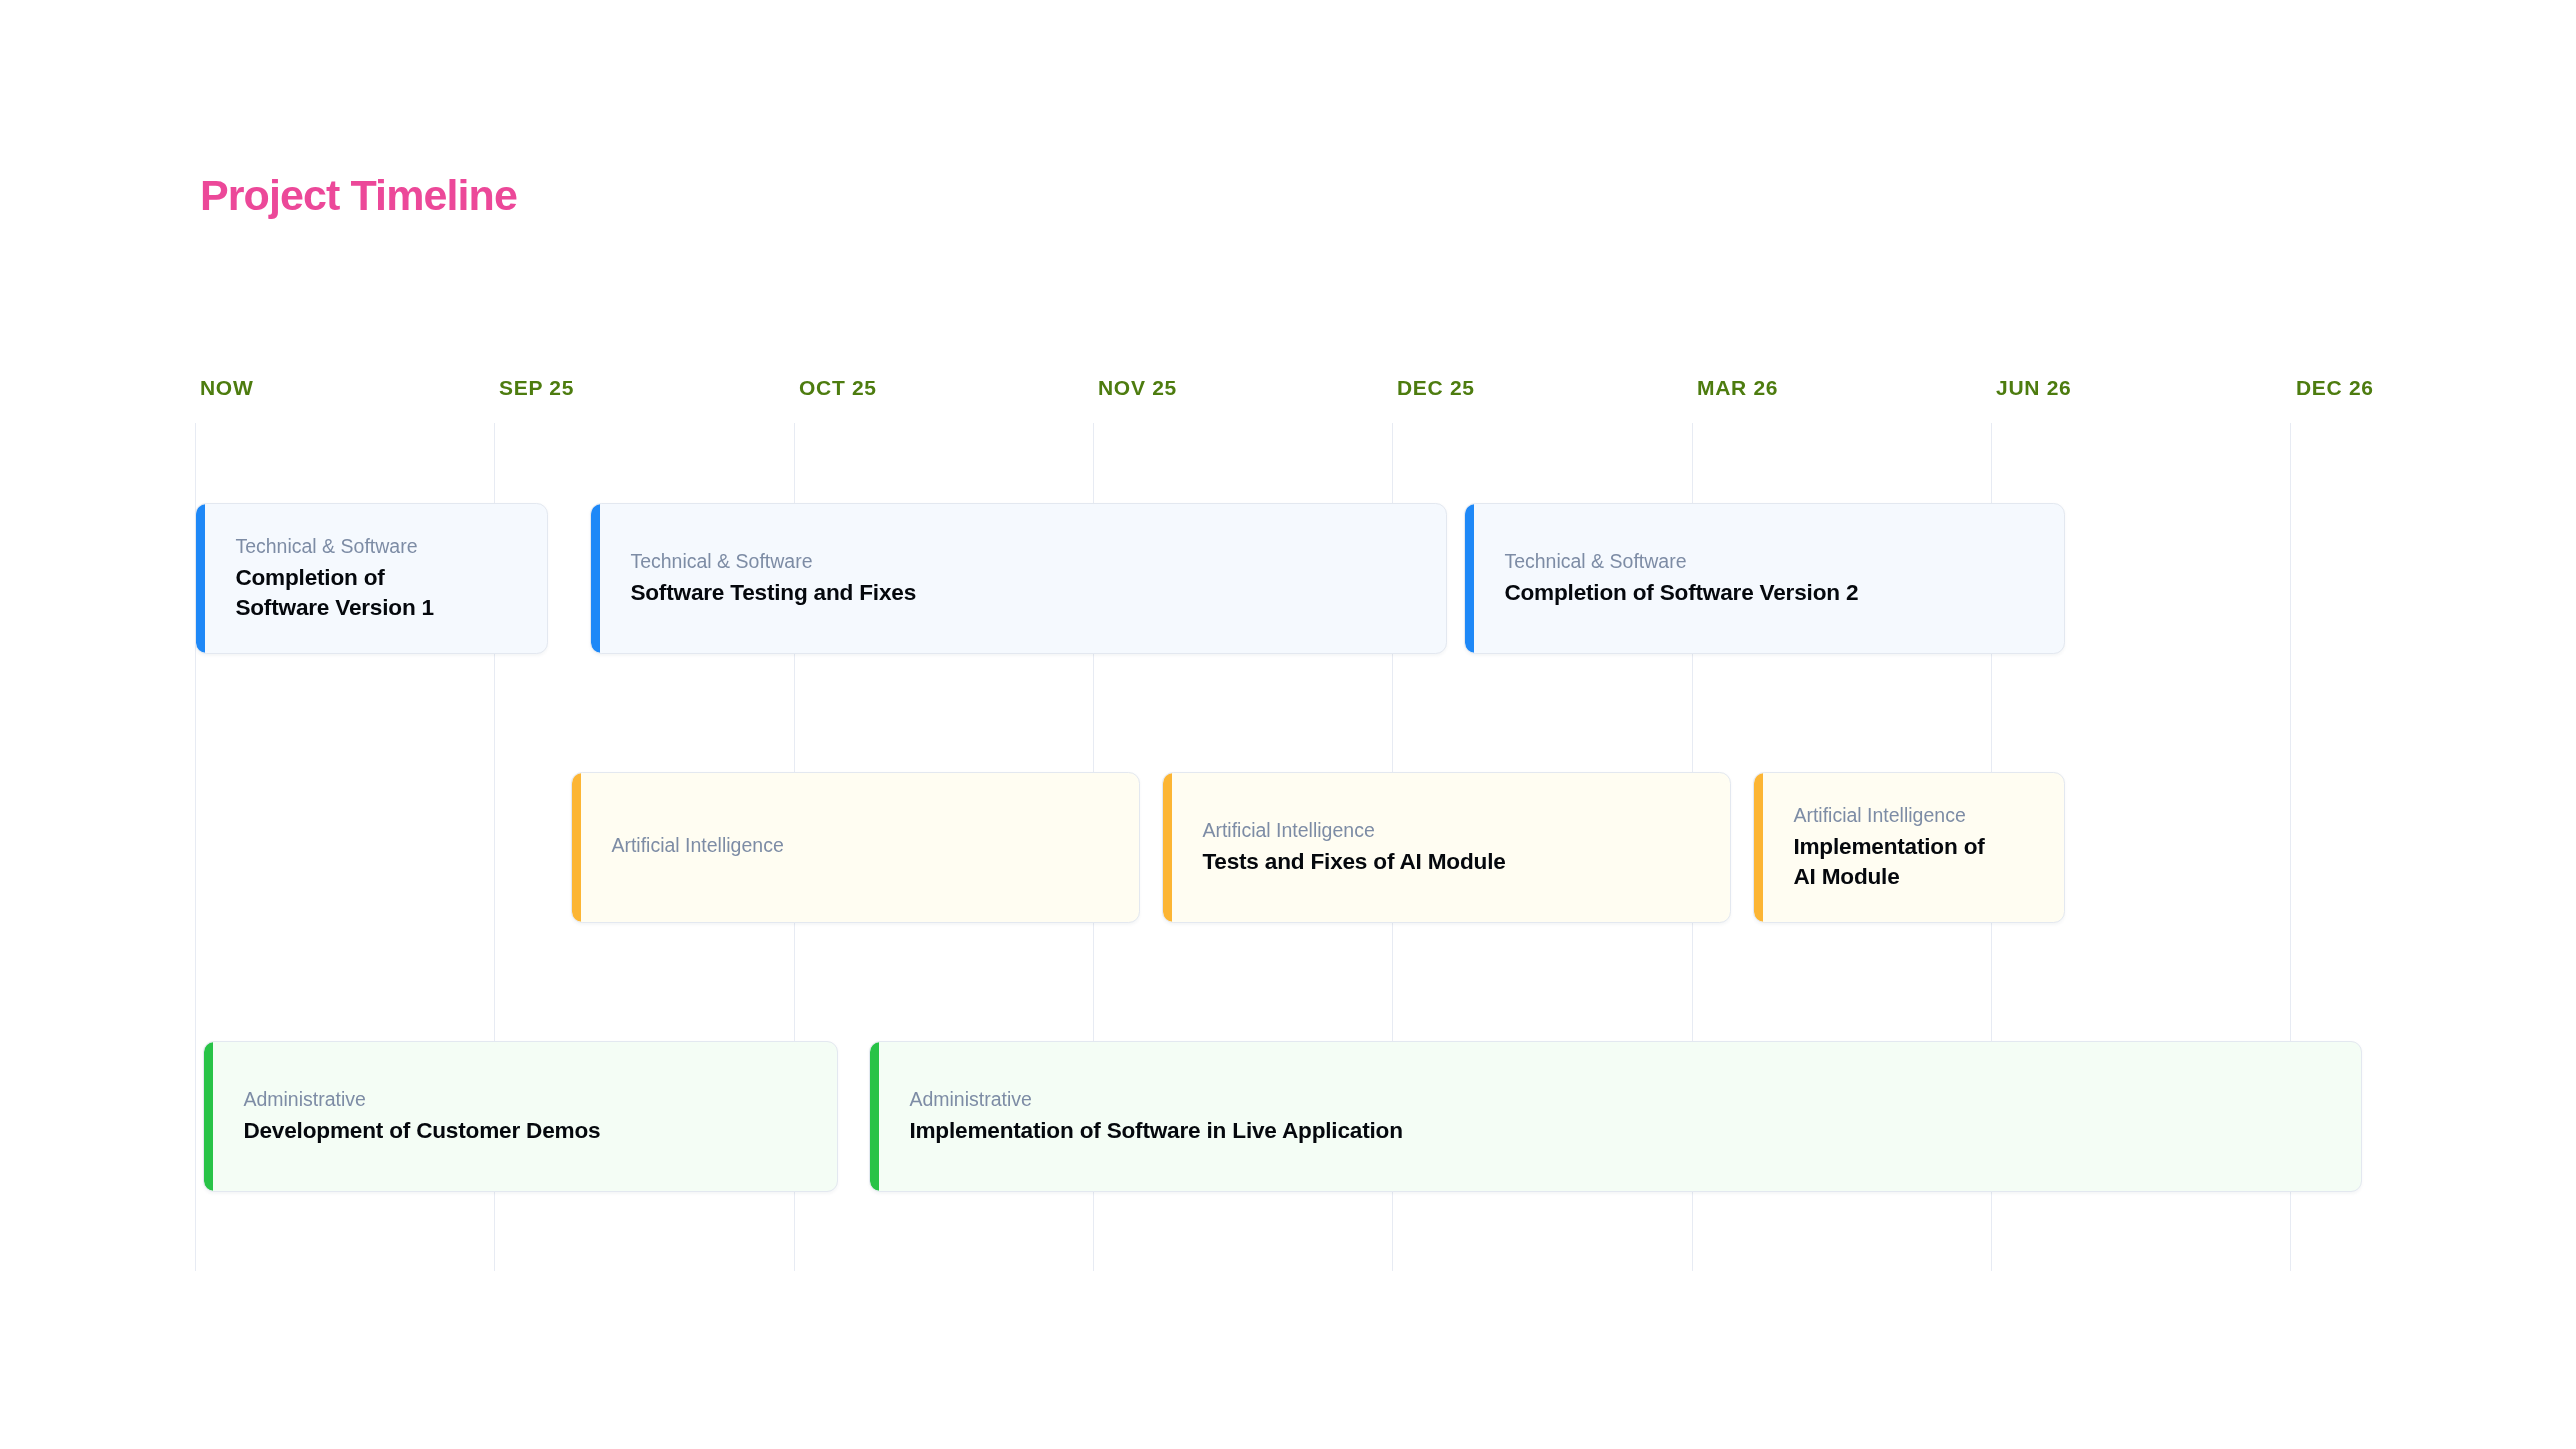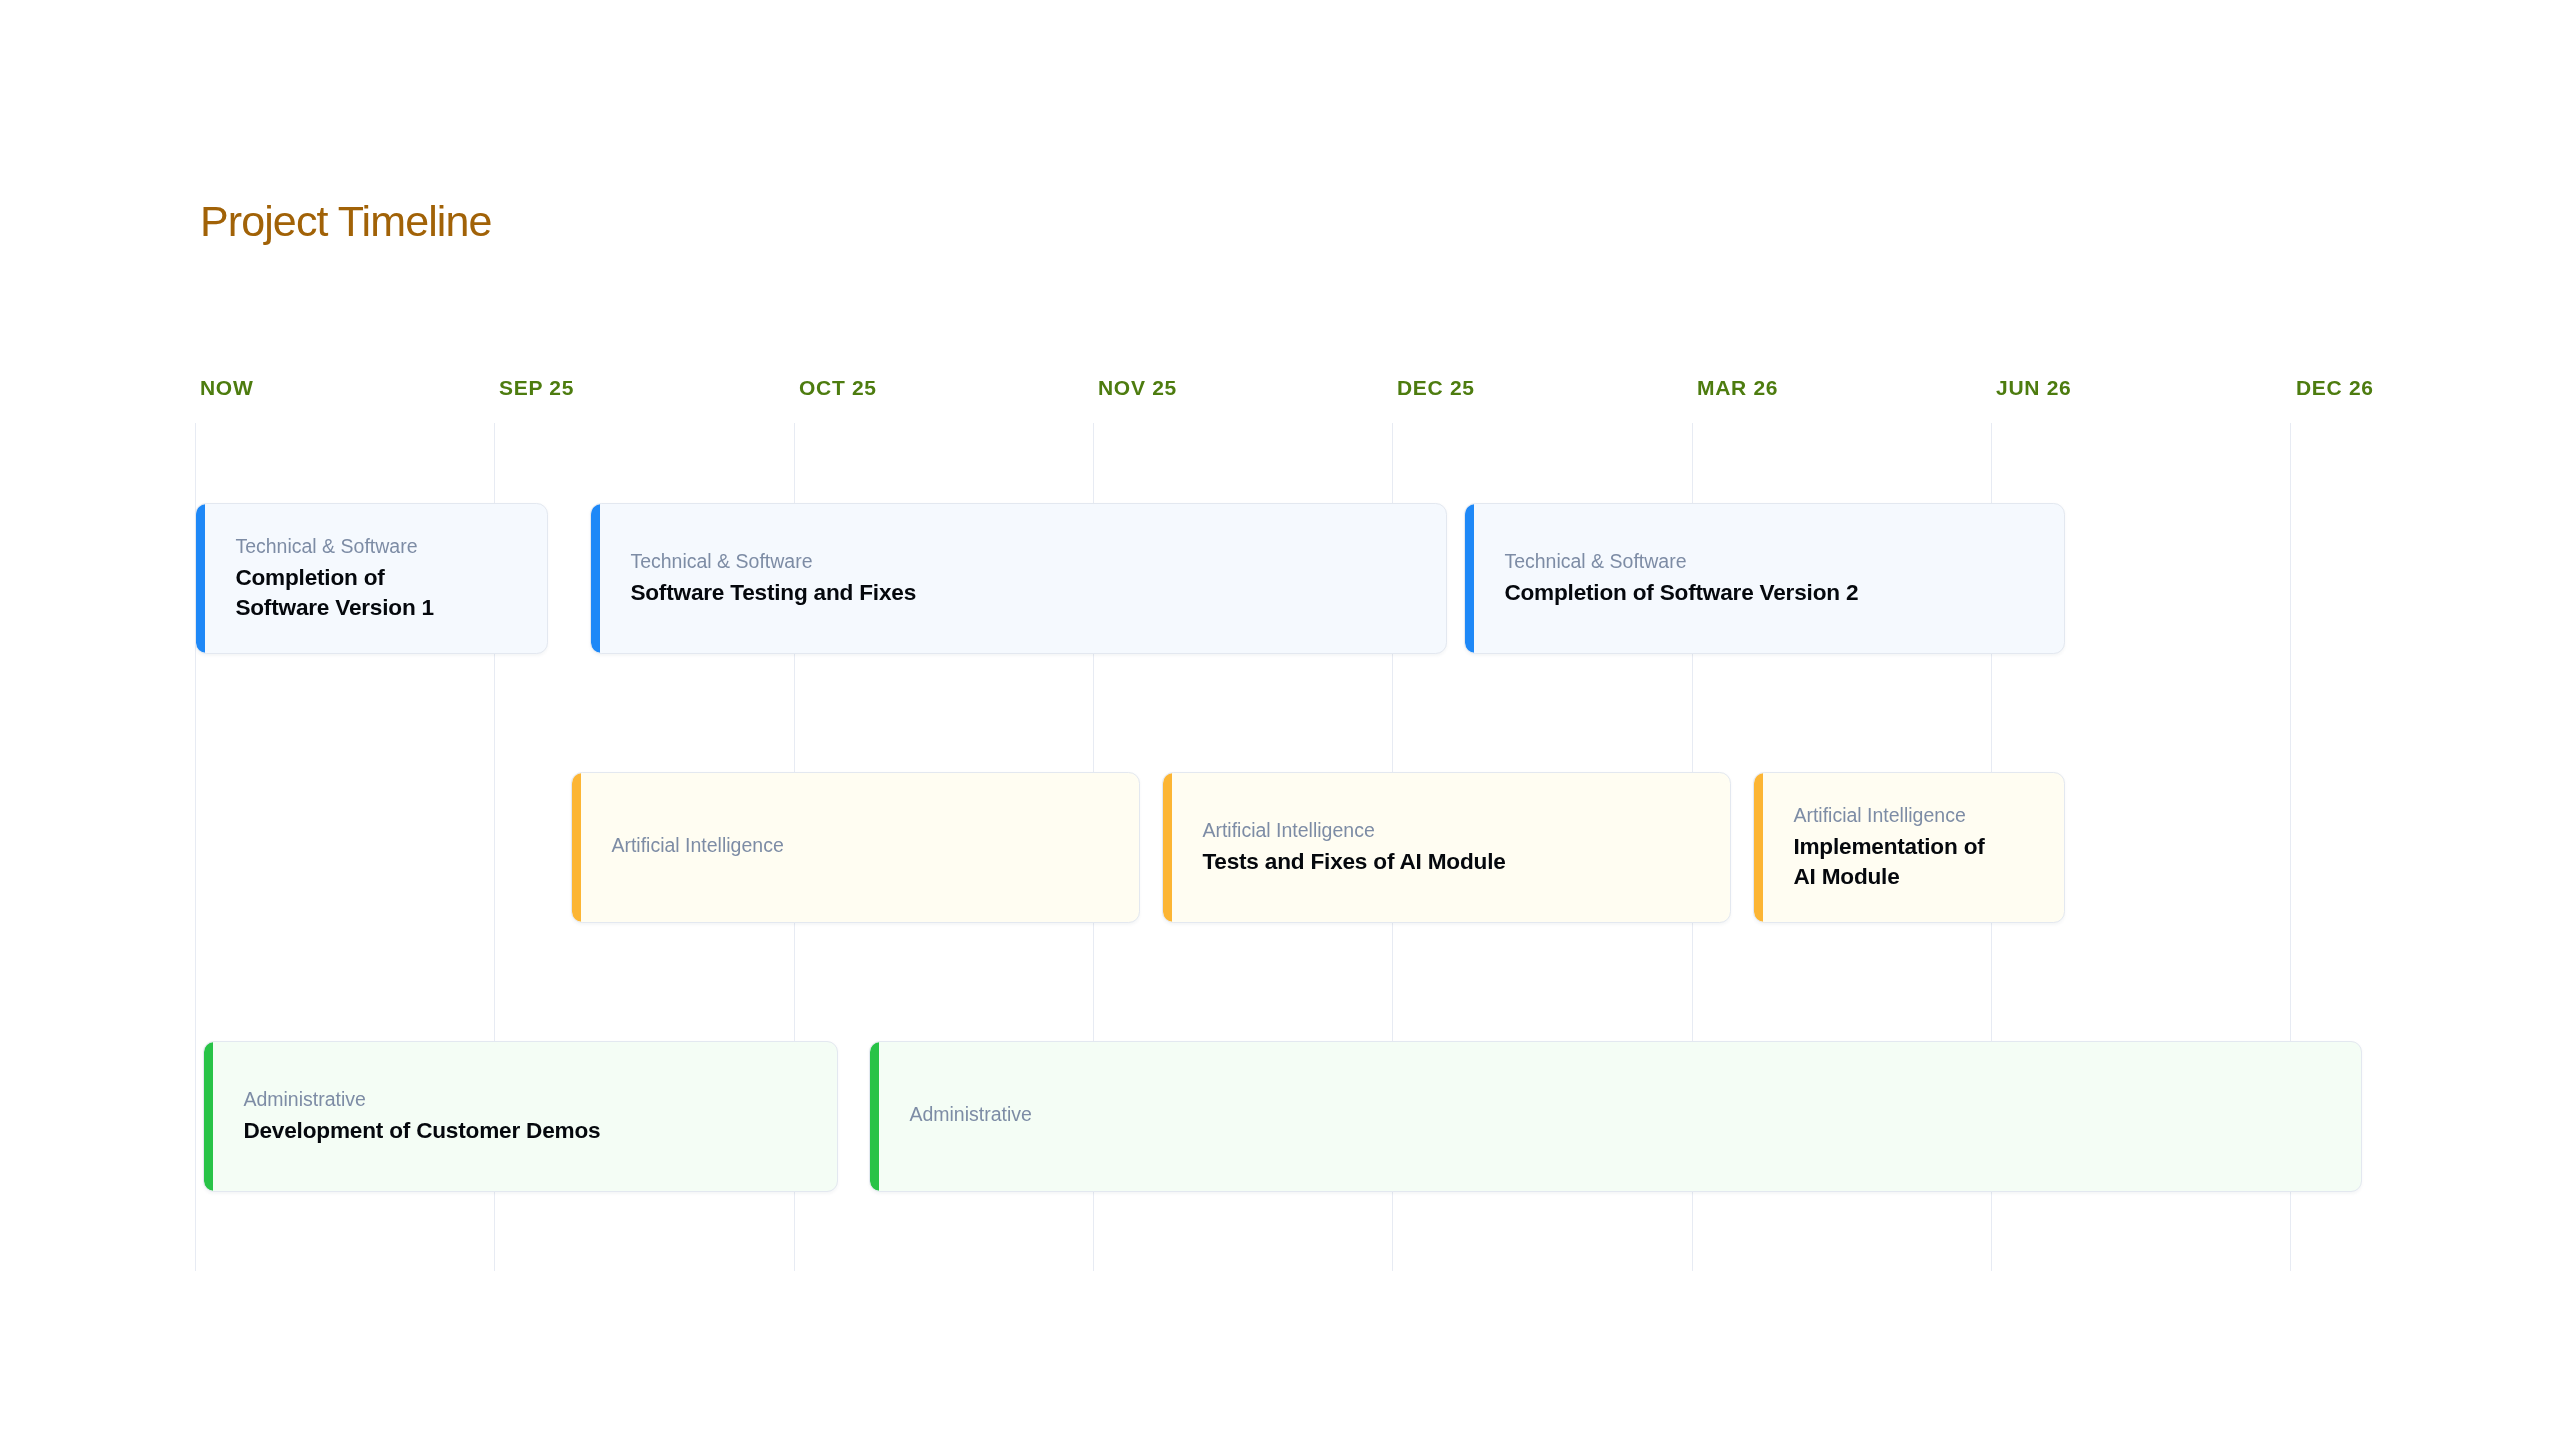--- a/index.html
+++ b/index.html
@@ -24,11 +24,11 @@
   .page-title {
     position: absolute;
     left: 200px;
-    top: 198px;
+    top: 172px;
     font-size: 43px;
-    font-weight: normal;
+    font-weight: bold;
     letter-spacing: -0.9px;
-    color: #a16207;
+    color: #ec4899;
     line-height: 1.1;
     white-space: nowrap;
   }

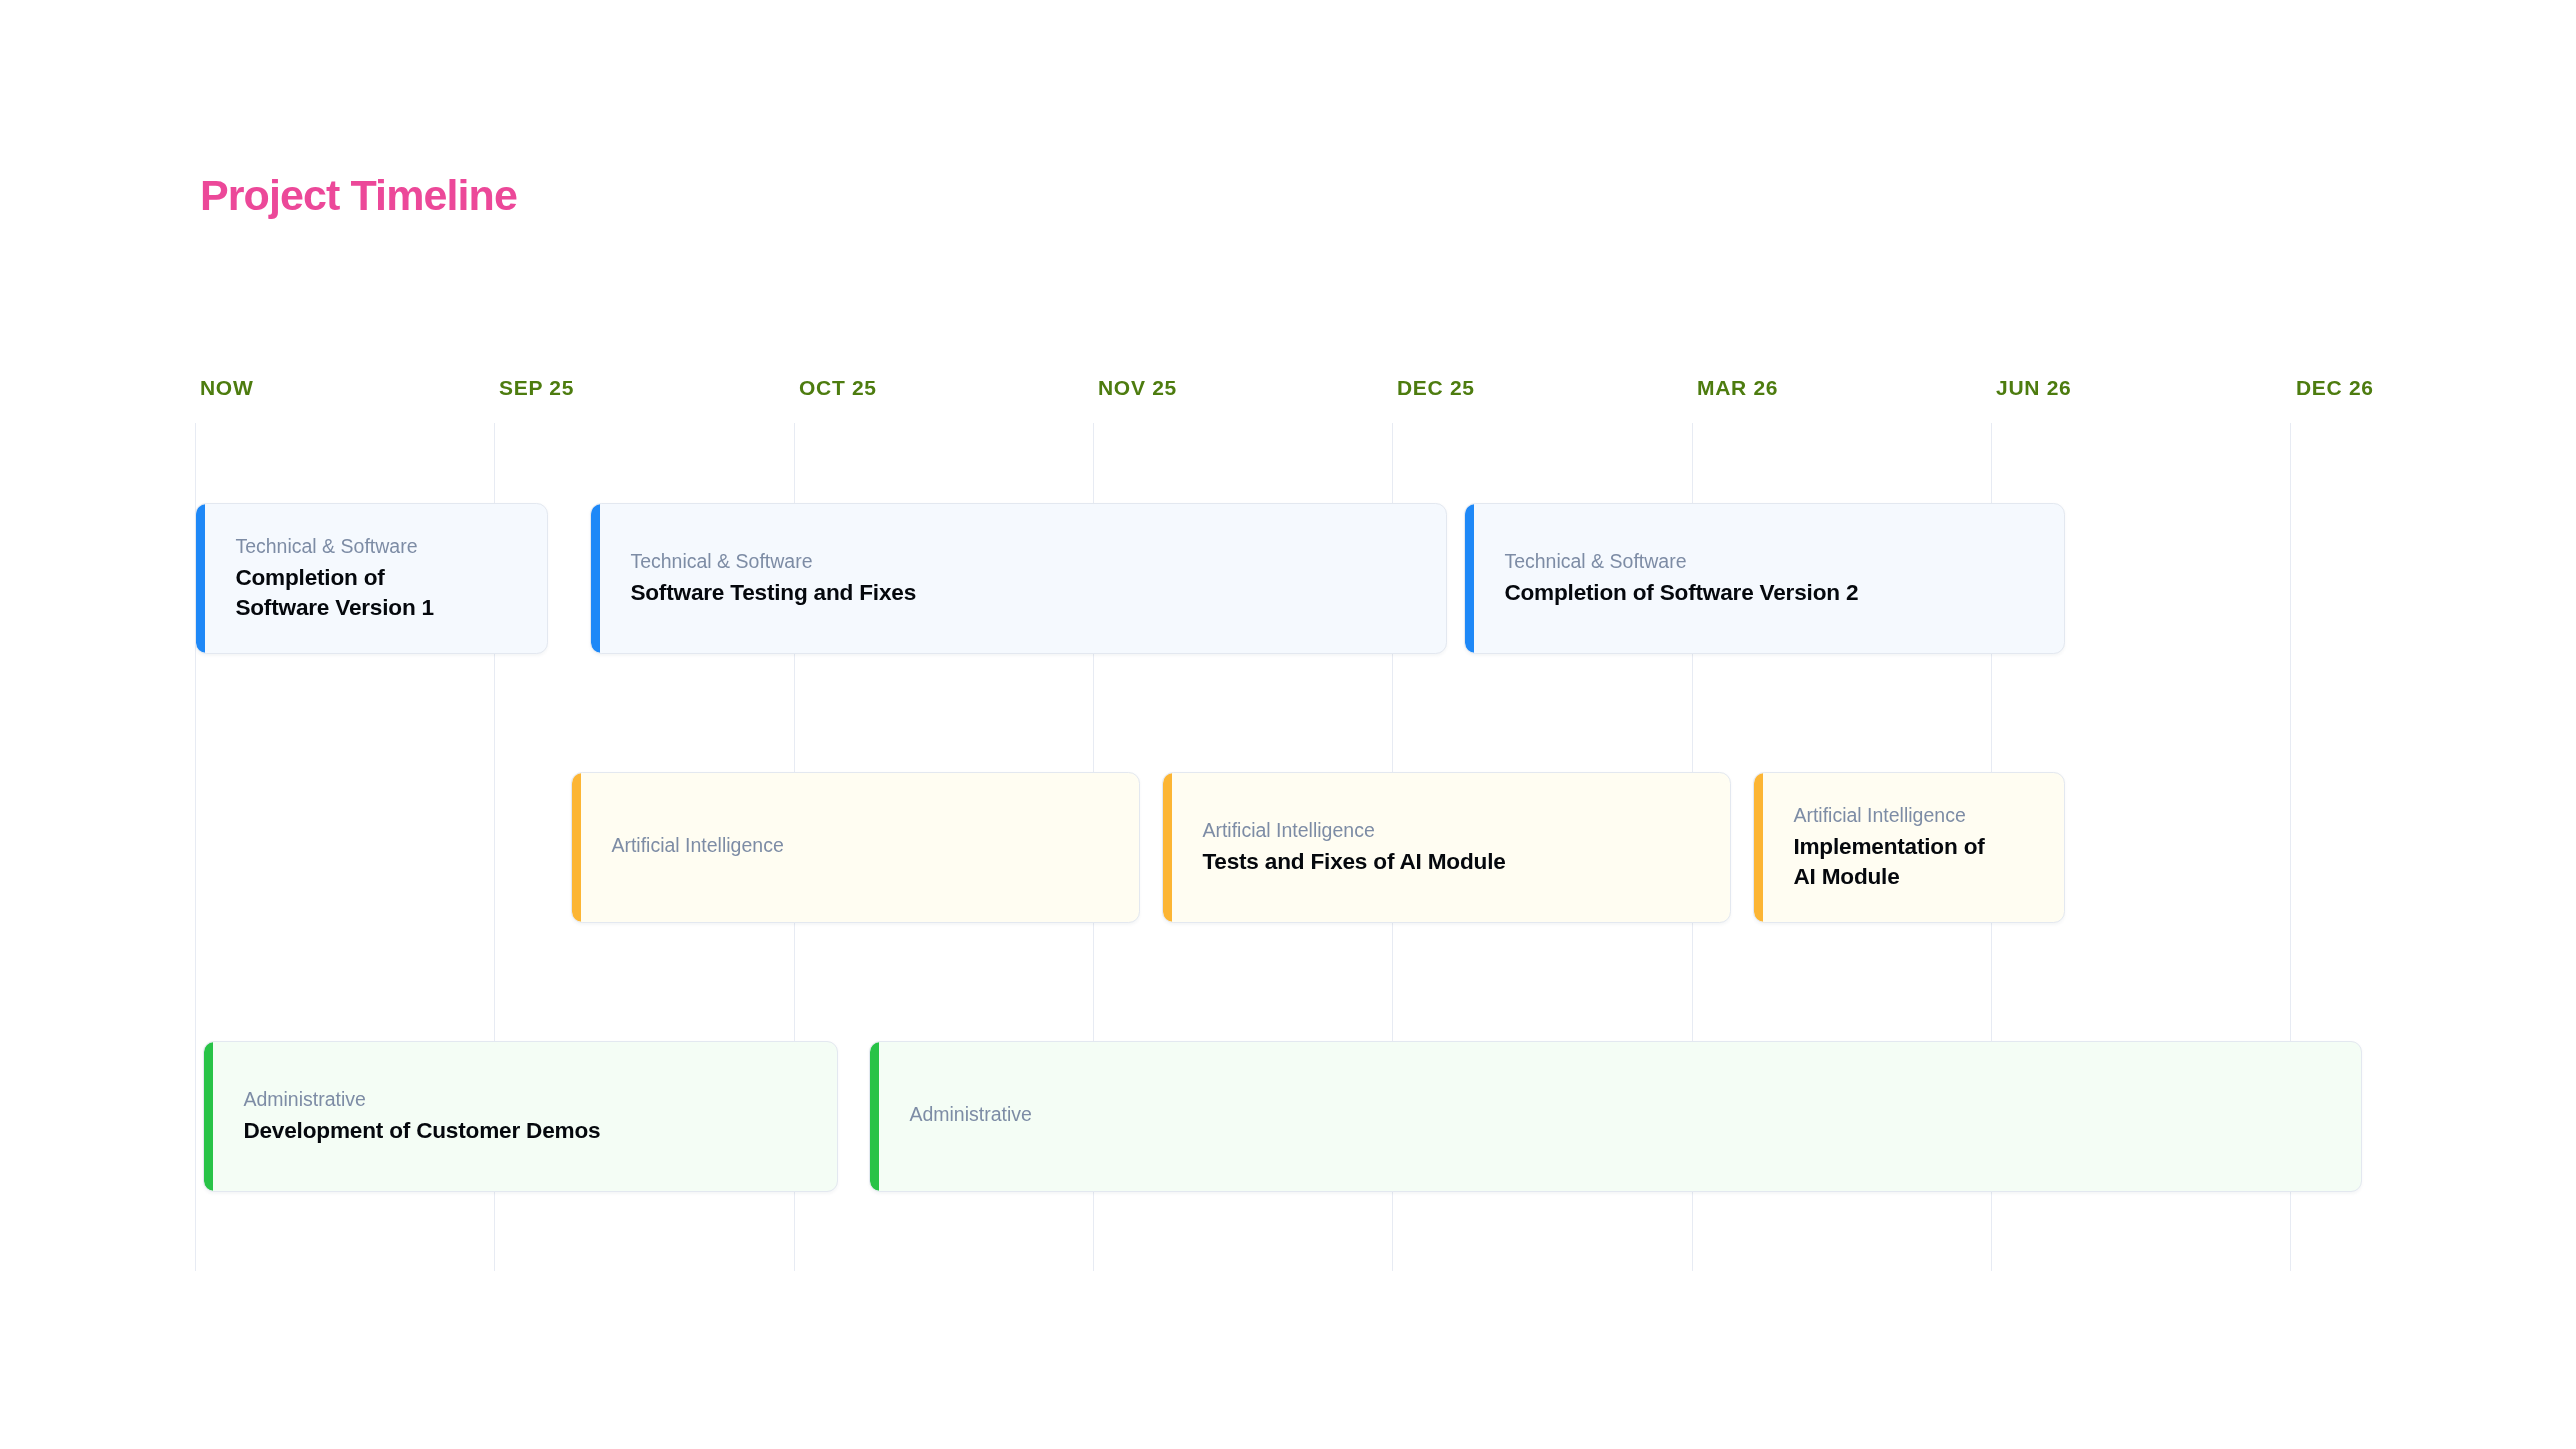--- a/index.html
+++ b/index.html
@@ -218,6 +218,7 @@
       <div class="tl-accent"></div>
       <div class="tl-body">
         <div class="tl-category">Administrative</div>
+        <div class="tl-title">Implementation of Software in Live Application</div>
       </div>
     </div>
 

